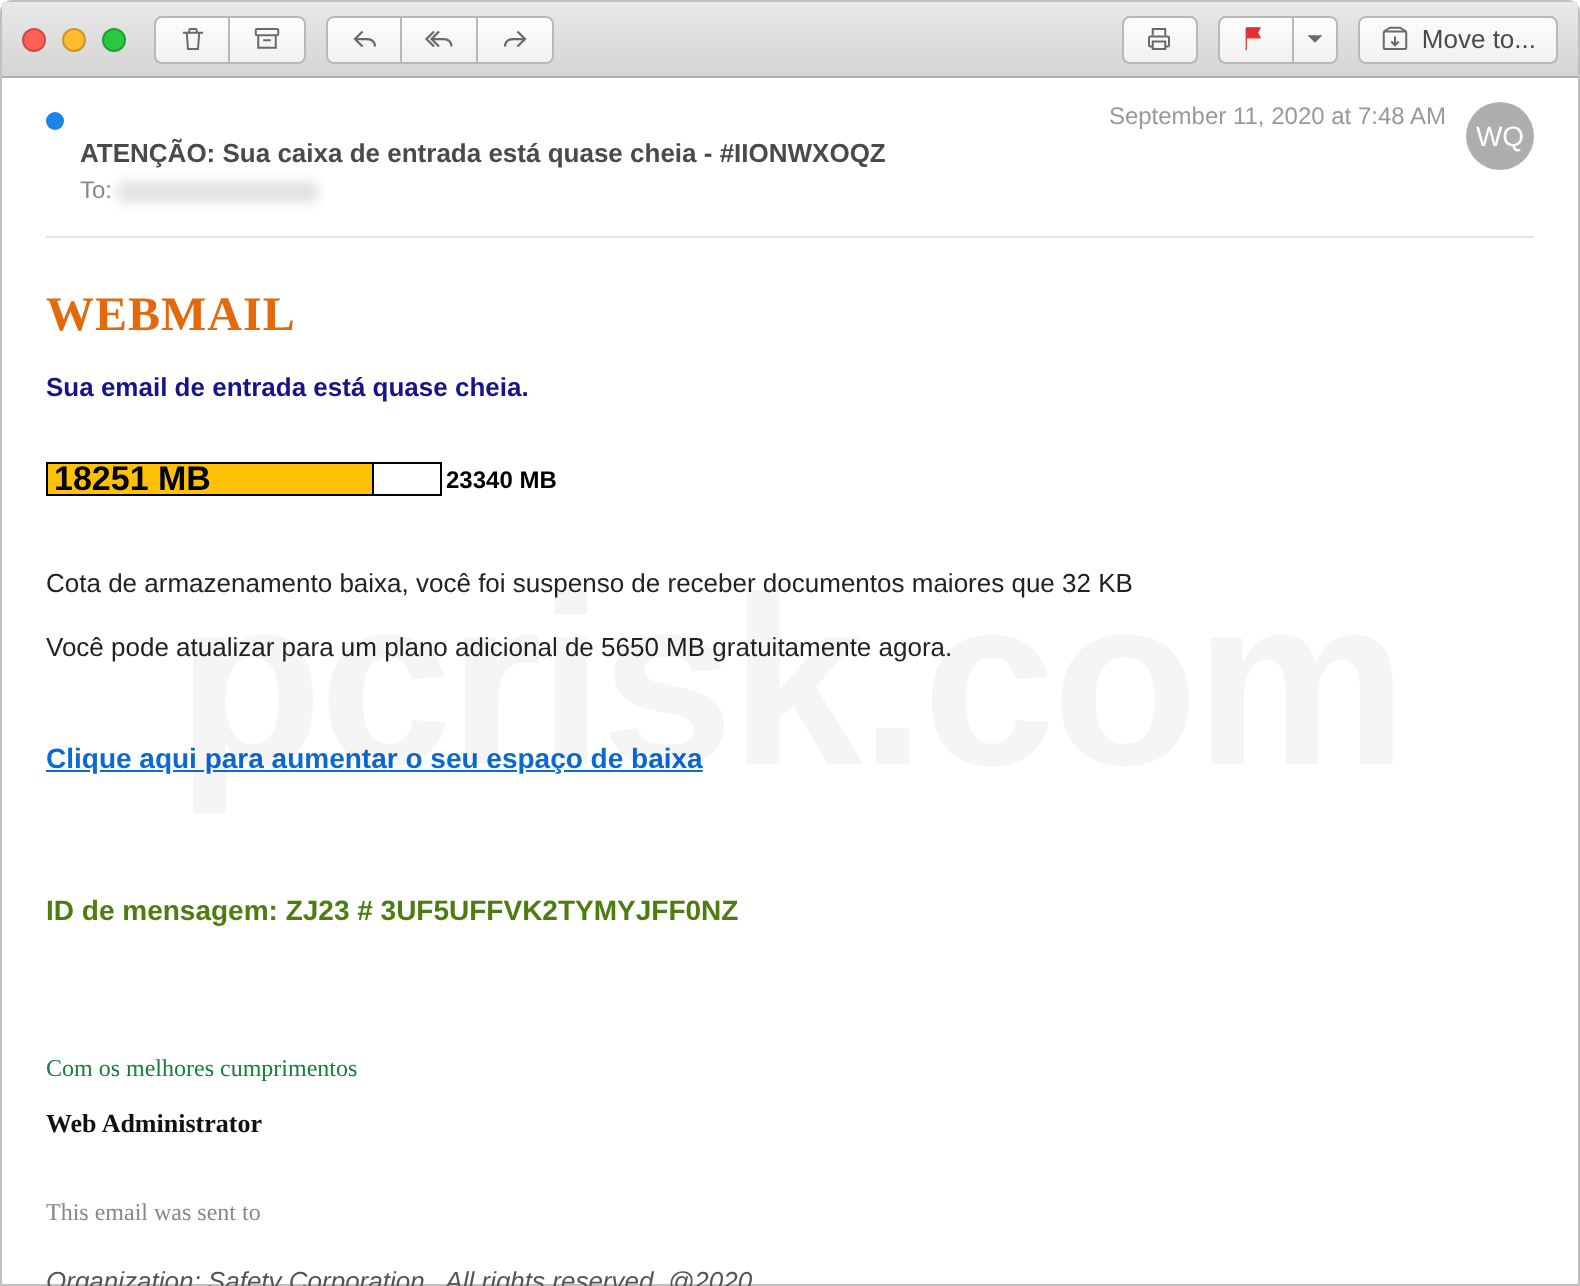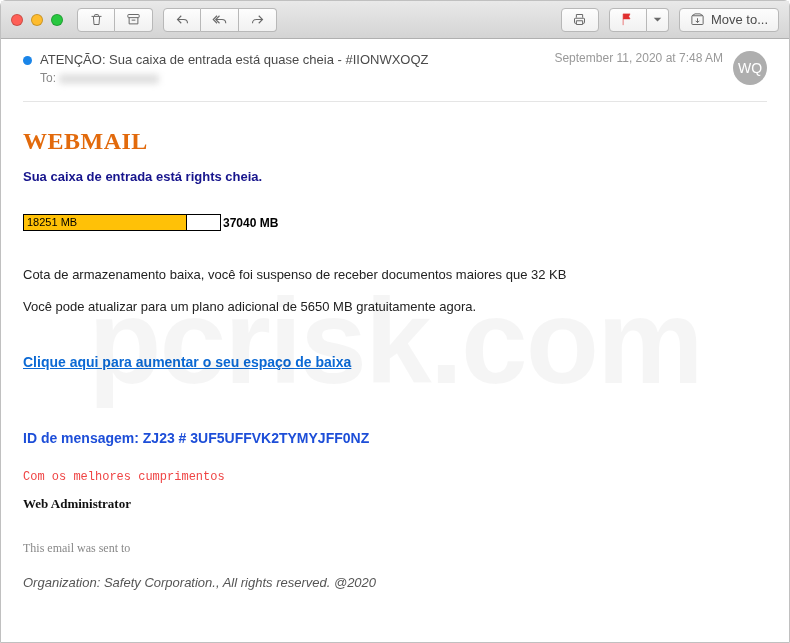--- a/index.html
+++ b/index.html
@@ -93,7 +93,8 @@
 .subject {
   font-size: 13px;
   color: #4a4a4a;
-  margin-top: 1px;
+  margin-top: 18px;
+  font-weight: bold;
 }
 .to-line {
   font-size: 12px;

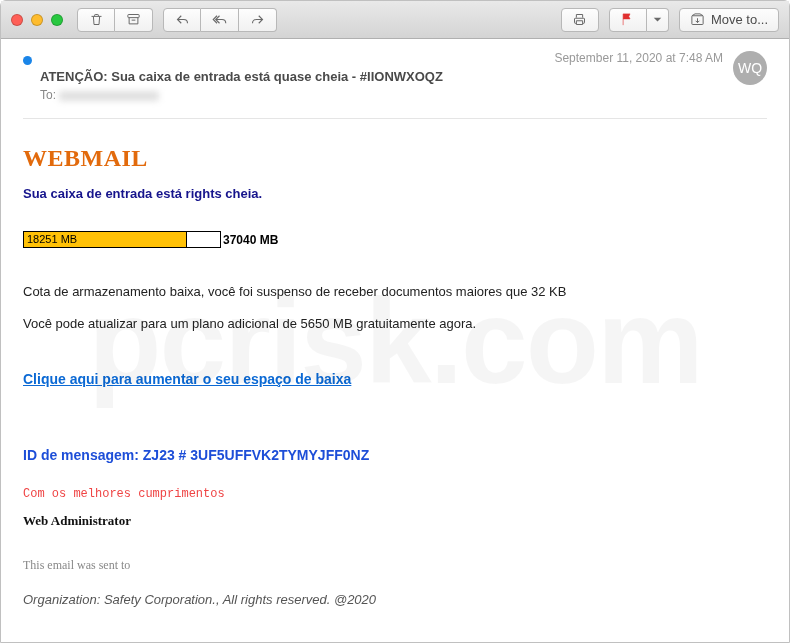--- a/index.html
+++ b/index.html
@@ -339,7 +339,7 @@
 
     <div class="body-area">
       <div class="webmail-title">WEBMAIL</div>
-      <div class="warning-line">Sua caixa de entrada está rights cheia.</div>
+      <div class="warning-line">Sua email de entrada está quase cheia.</div>
 
       <div class="progress-wrap">
         <div class="progress-bar">

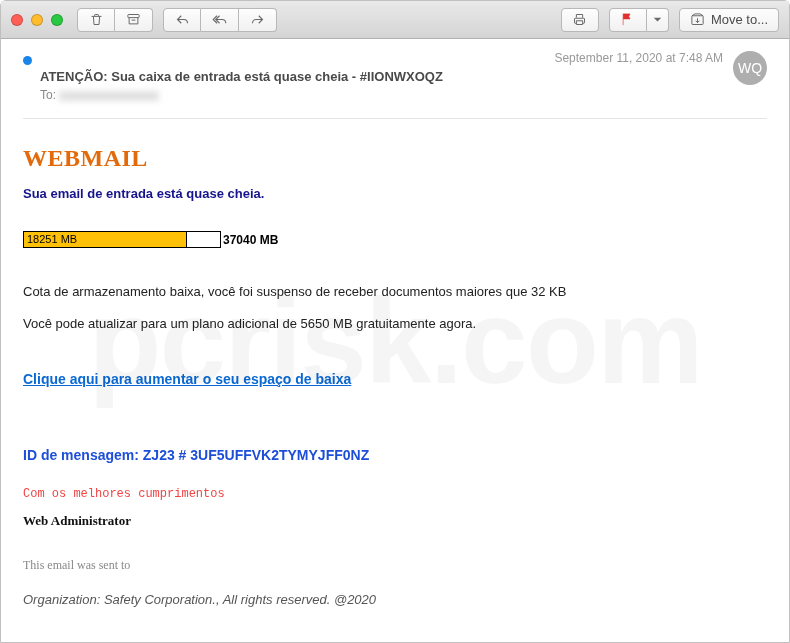--- a/index.html
+++ b/index.html
@@ -166,8 +166,8 @@
   position: absolute;
   left: 3px;
   top: 0;
-  font-size: 11px;
-  font-weight: 400;
+  font-size: 17px;
+  font-weight: 700;
   color: #000;
   line-height: 15px;
 }

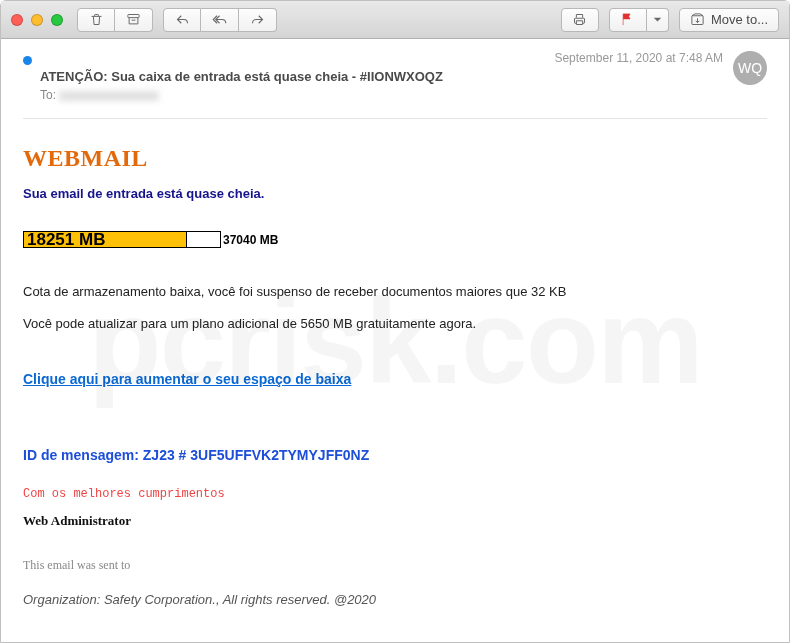--- a/index.html
+++ b/index.html
@@ -347,7 +347,7 @@
             <span class="progress-label-in">18251 MB</span>
           </div>
         </div>
-        <span class="progress-label-out">37040 MB</span>
+        <span class="progress-label-out">23340 MB</span>
       </div>
 
       <div class="body-text">

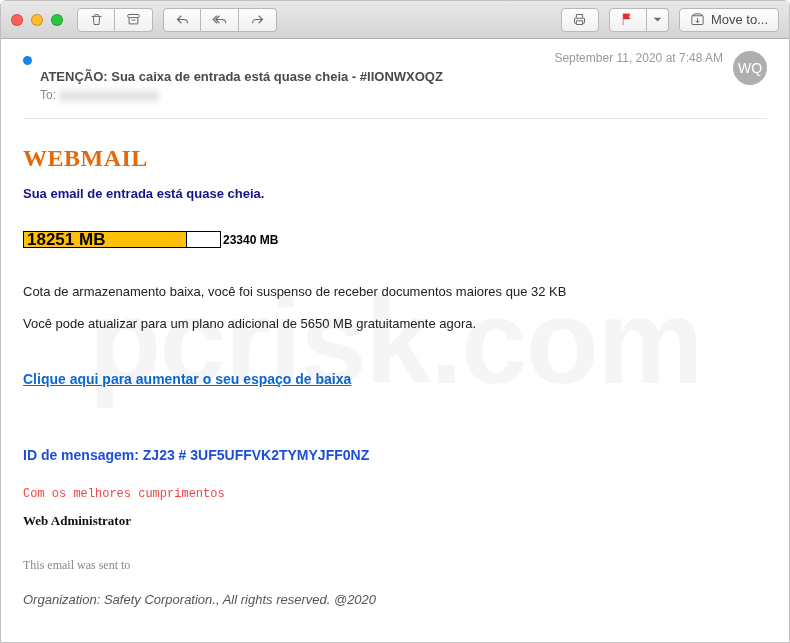--- a/index.html
+++ b/index.html
@@ -196,7 +196,7 @@
 .msg-id {
   font-size: 14px;
   font-weight: 700;
-  color: #1d4ed8;
+  color: #4d7c0f;
   margin-top: 60px;
 }
 .closing {

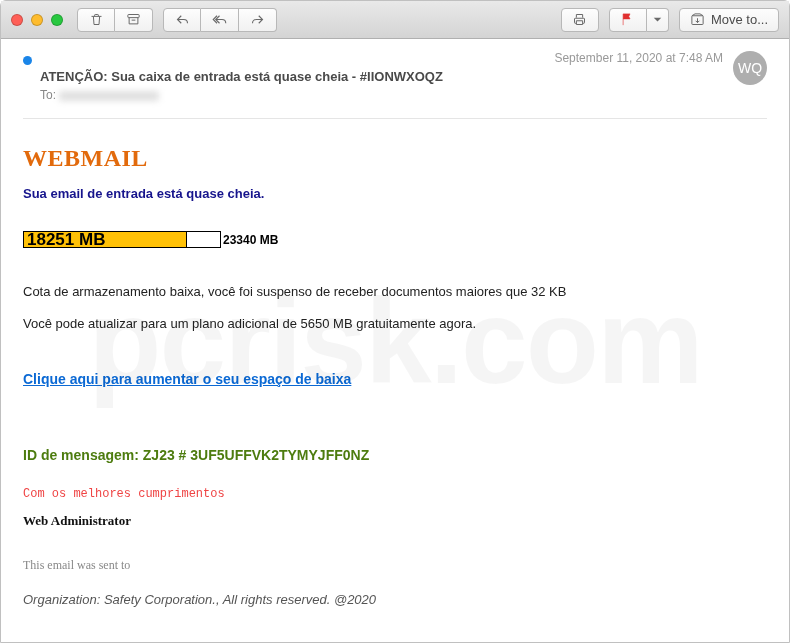--- a/index.html
+++ b/index.html
@@ -200,10 +200,10 @@
   margin-top: 60px;
 }
 .closing {
-  font-family: Liberation Mono, monospace;
-  font-size: 12px;
-  color: #ef4444;
-  margin-top: 24px;
+  font-family: Liberation Serif, serif;
+  font-size: 12px;
+  color: #15803d;
+  margin-top: 64px;
 }
 .sig {
   font-family: Georgia, "Times New Roman", serif;

